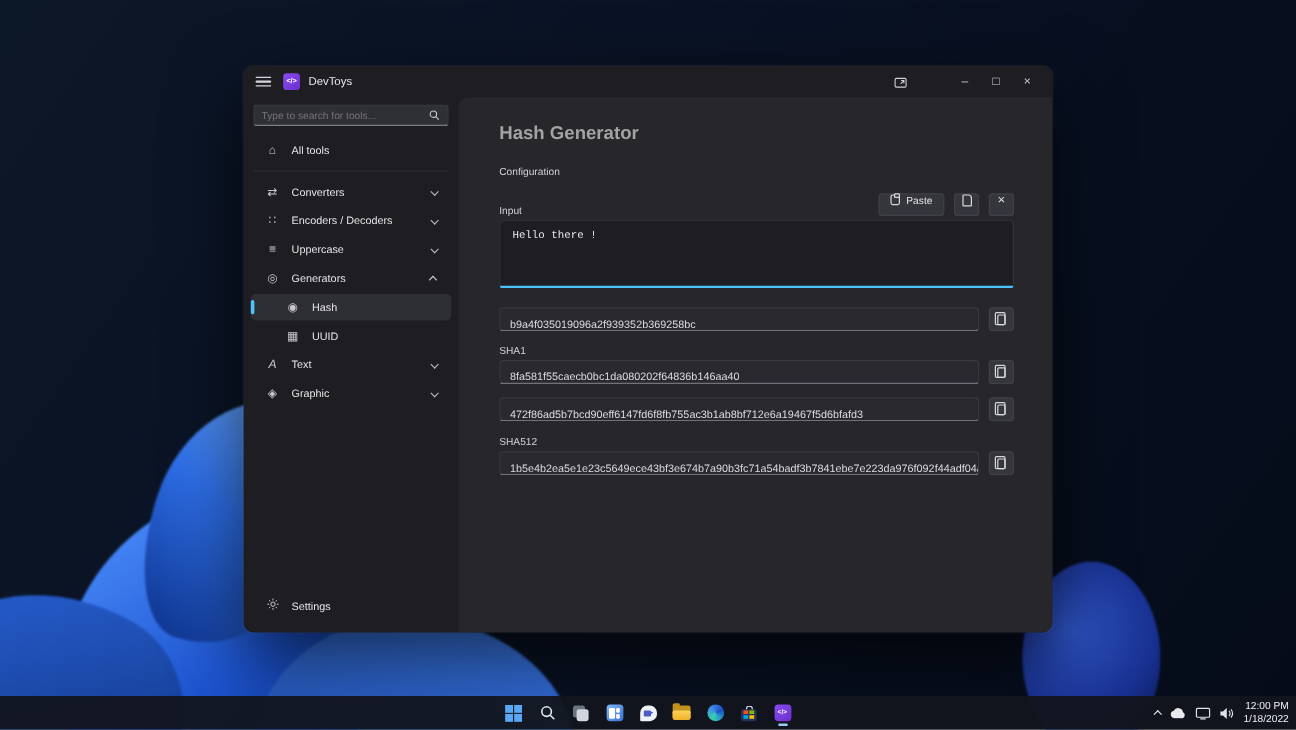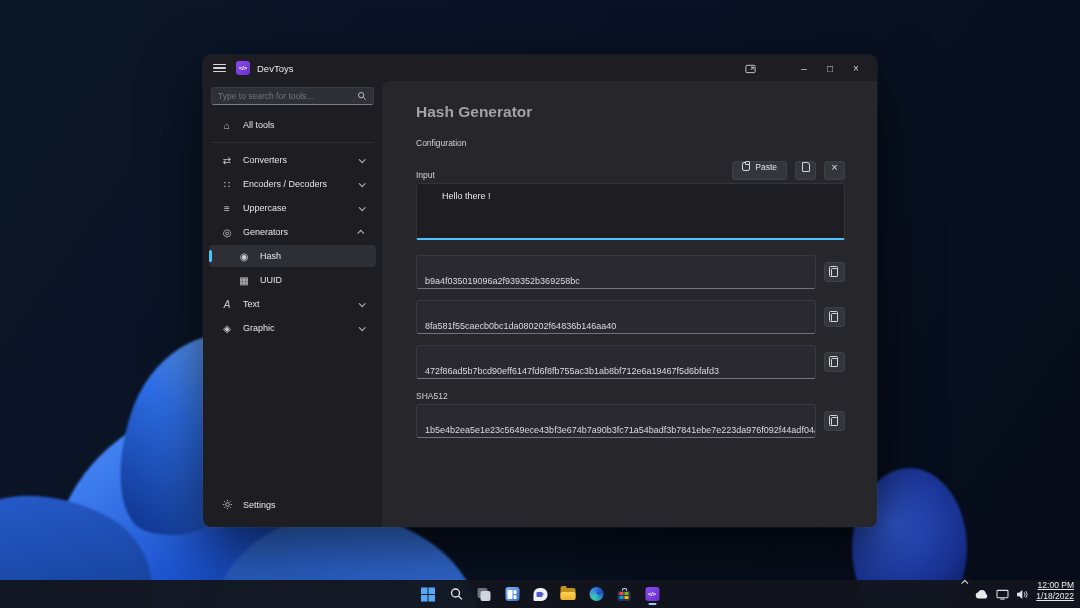--- a/index.html
+++ b/index.html
@@ -95,7 +95,7 @@
 
   textarea.input-area { margin-top:3px; width:100%; height:57px; background:#1d1d22; color:#e8e8ec;
     border:1px solid #33333a; border-bottom:2px solid #4cc2ff; border-radius:4px 4px 2px 2px;
-    font-size:9px; font-family:Liberation Sans, sans-serif; padding:7px 25px; resize:none; outline:none; }
+    font-size:9px; font-family:Liberation Mono, monospace; padding:7px 10px; resize:none; outline:none; }
 
   .out-group { margin-top:11px; }
   .out-row { margin-top:3px; display:flex; align-items:center; gap:8px; }

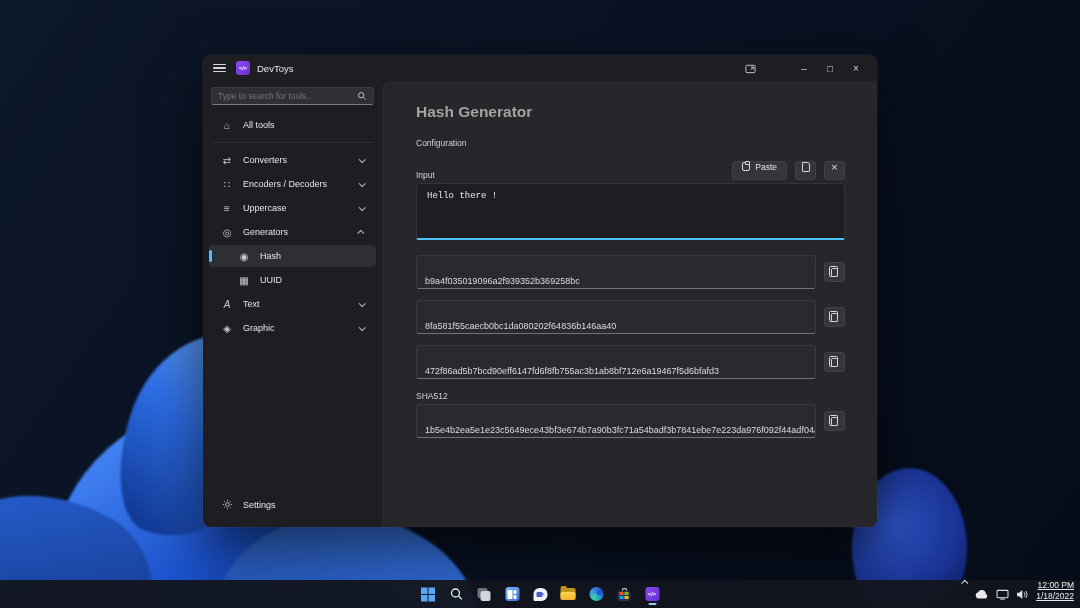--- a/index.html
+++ b/index.html
@@ -100,7 +100,7 @@
   .out-group { margin-top:11px; }
   .out-row { margin-top:3px; display:flex; align-items:center; gap:8px; }
   .hash-field { flex:1; height:20px; line-height:18px; background:#29292f; border:1px solid #38383e;
-    border-bottom-color:#72727a; border-radius:3px; padding:16px 8px; font-size:9px; color:#dcdcdf;
+    border-bottom-color:#72727a; border-radius:3px; padding:4px 8px; font-size:9px; color:#dcdcdf;
     white-space:nowrap; overflow:hidden; cursor:text; }
   .copy-btn { width:21px; height:20px; background:#35353c; border:1px solid #404047; border-radius:3px;
     display:flex; align-items:center; justify-content:center; cursor:pointer; }

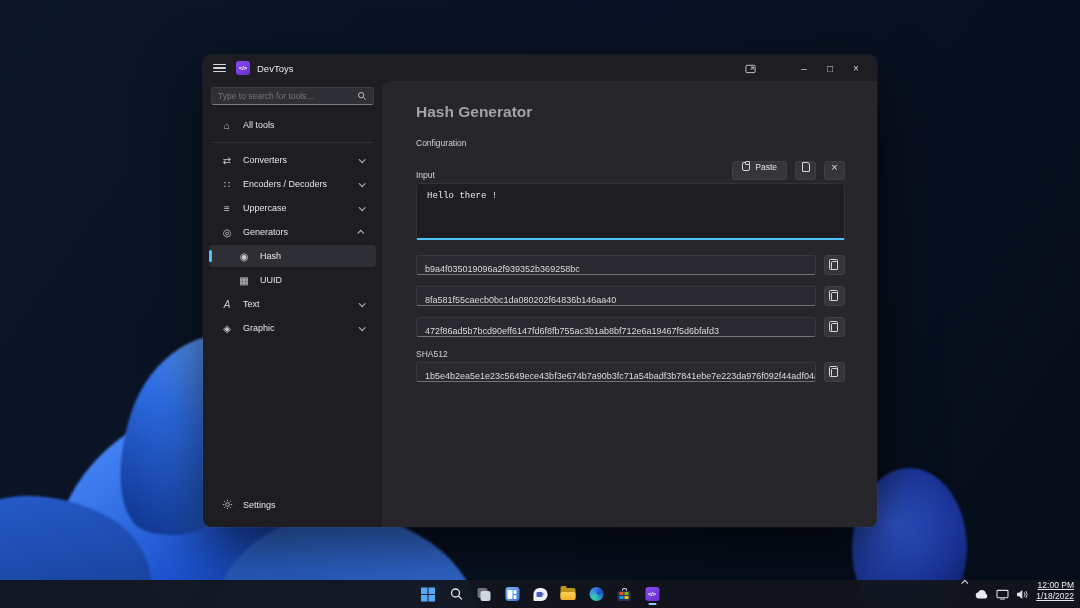--- a/index.html
+++ b/index.html
@@ -286,6 +286,7 @@
         </div>
       </div>
       <div class="out-group">
+        <div class="sec-label" style="margin-top:0">SHA1</div>
         <div class="out-row">
           <div class="hash-field">8fa581f55caecb0bc1da080202f64836b146aa40</div>
           <span class="copy-btn">

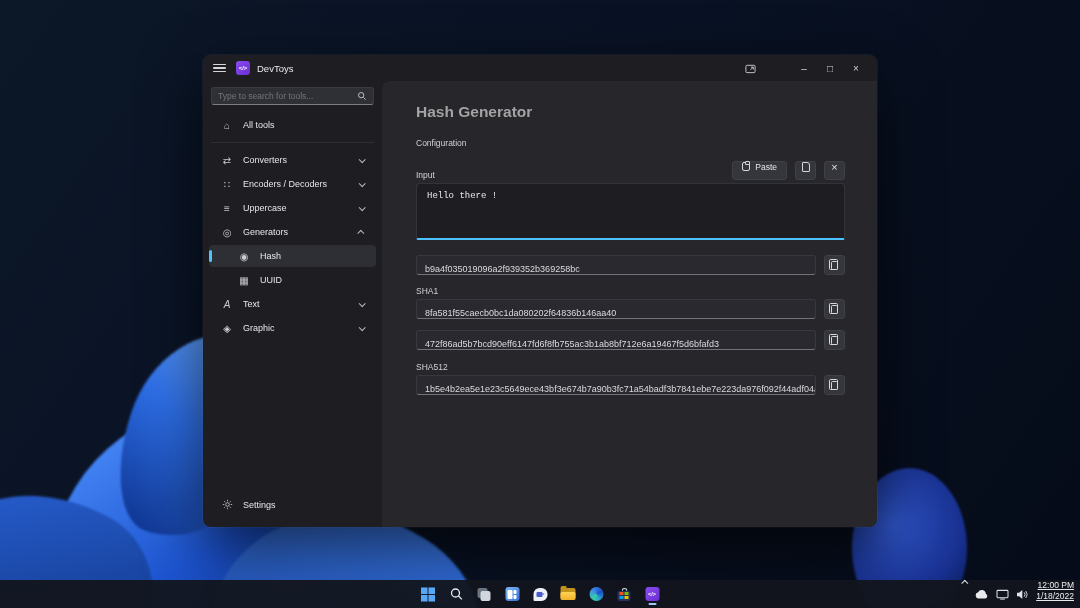--- a/index.html
+++ b/index.html
@@ -150,7 +150,7 @@
   .ic-devtoys { width:14px; height:14px; border-radius:3px; background:linear-gradient(135deg,#8a4bf0,#6a2fd0);
     color:#fff; font-size:5.5px; font-weight:bold; display:flex; align-items:center; justify-content:center; }
 
-  .tray { position:absolute; right:6px; top:0; height:28px; display:flex; gap:7px;text-decoration:underline; }
+  .tray { position:absolute; right:6px; top:0; height:28px; display:flex; align-items:center; gap:7px; }
   .tray-chev { width:5px; height:5px; border-right:1.2px solid #dfe3ea; border-bottom:1.2px solid #dfe3ea;
     transform:rotate(-135deg) translateY(-1px); cursor:pointer; }
   .tray-ic { display:flex; align-items:center; cursor:pointer; }

